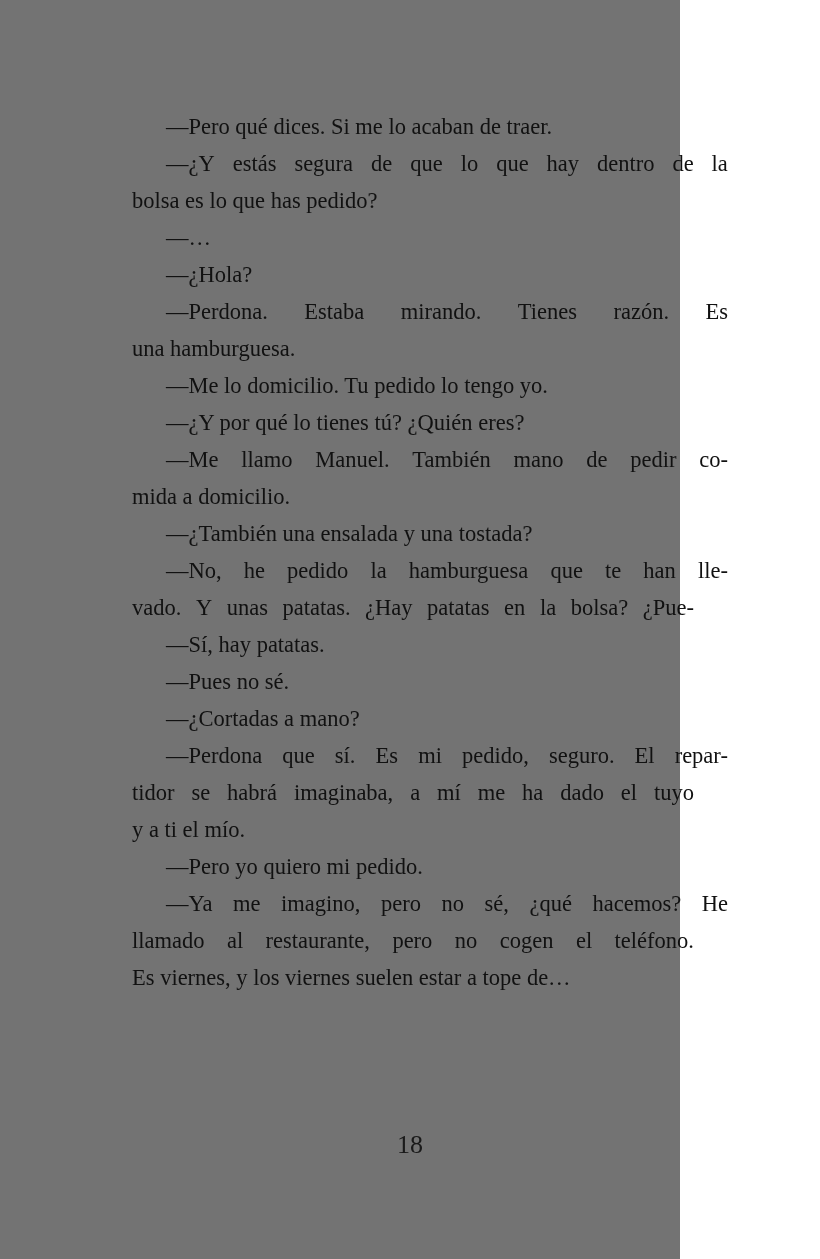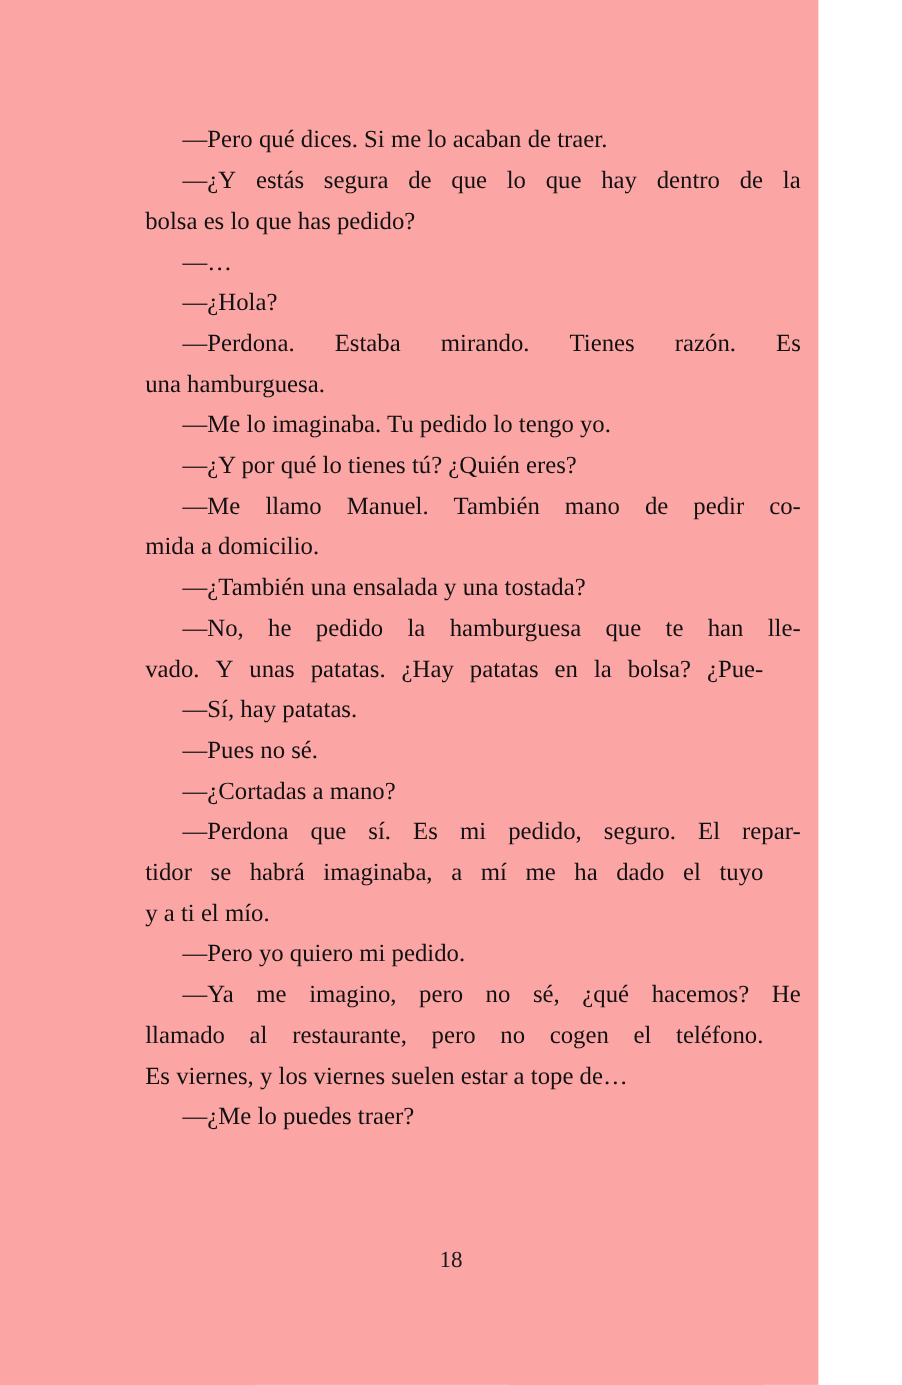--- a/index.html
+++ b/index.html
@@ -21,9 +21,9 @@
     position: absolute;
     top: 0;
     left: 0;
-    width: 744px;
+    width: 680px;
     height: 1259px;
-    background: #fca5a5;
+    background: #737373;
   }
 
   .text-block {

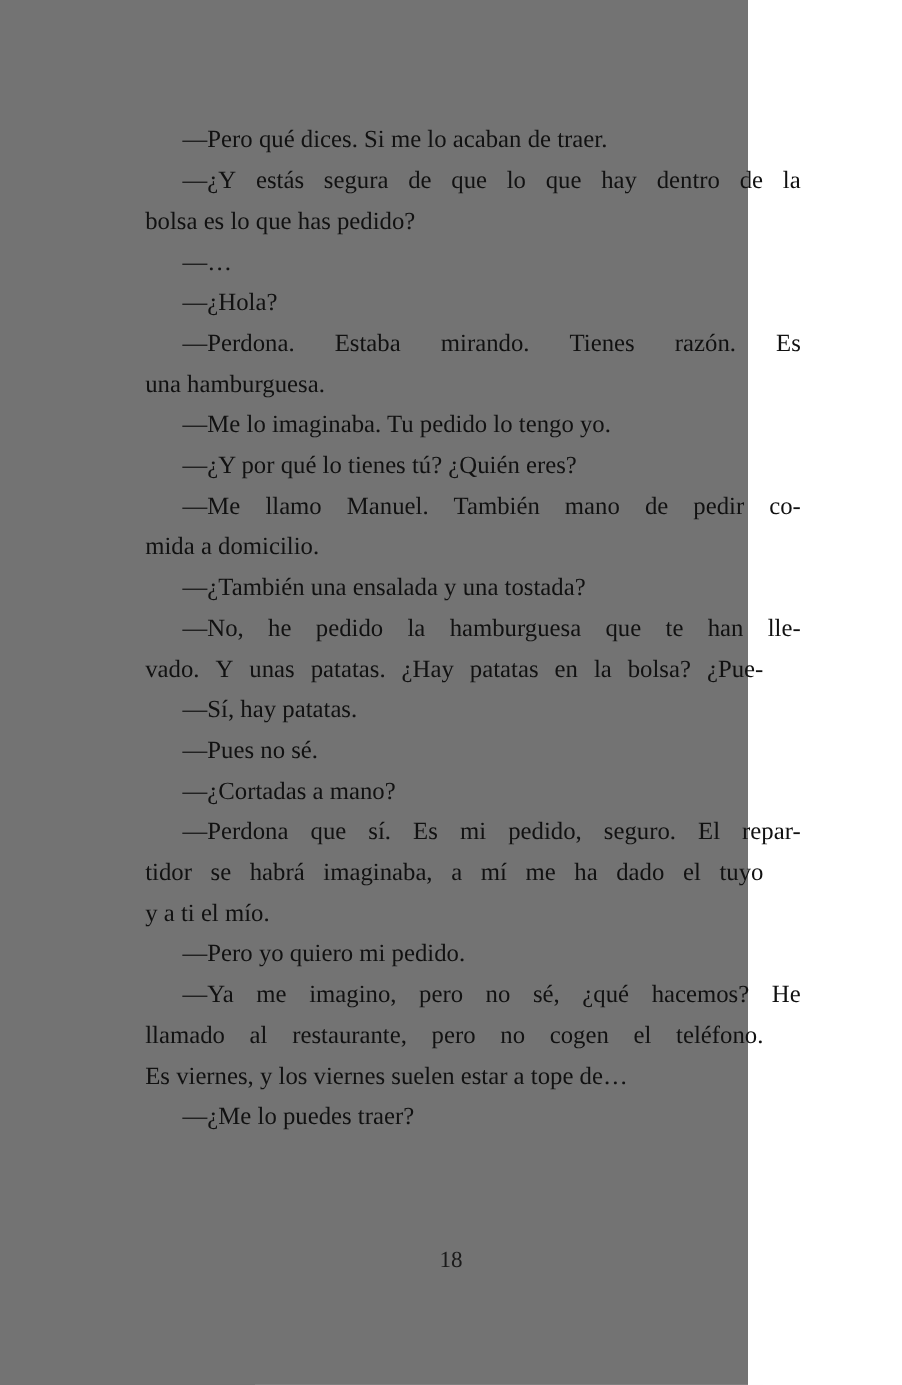--- a/index.html
+++ b/index.html
@@ -106,7 +106,7 @@
         <span class="line flush">una hamburguesa.</span>
       </p>
       <p class="para">
-        <span class="line flush indent">—Me lo imaginaba. Tu pedido lo tengo yo.</span>
+        <span class="line flush indent">—Me lo domicilio. Tu pedido lo tengo yo.</span>
       </p>
       <p class="para">
         <span class="line flush indent">—¿Y por qué lo tienes tú? ¿Quién eres?</span>

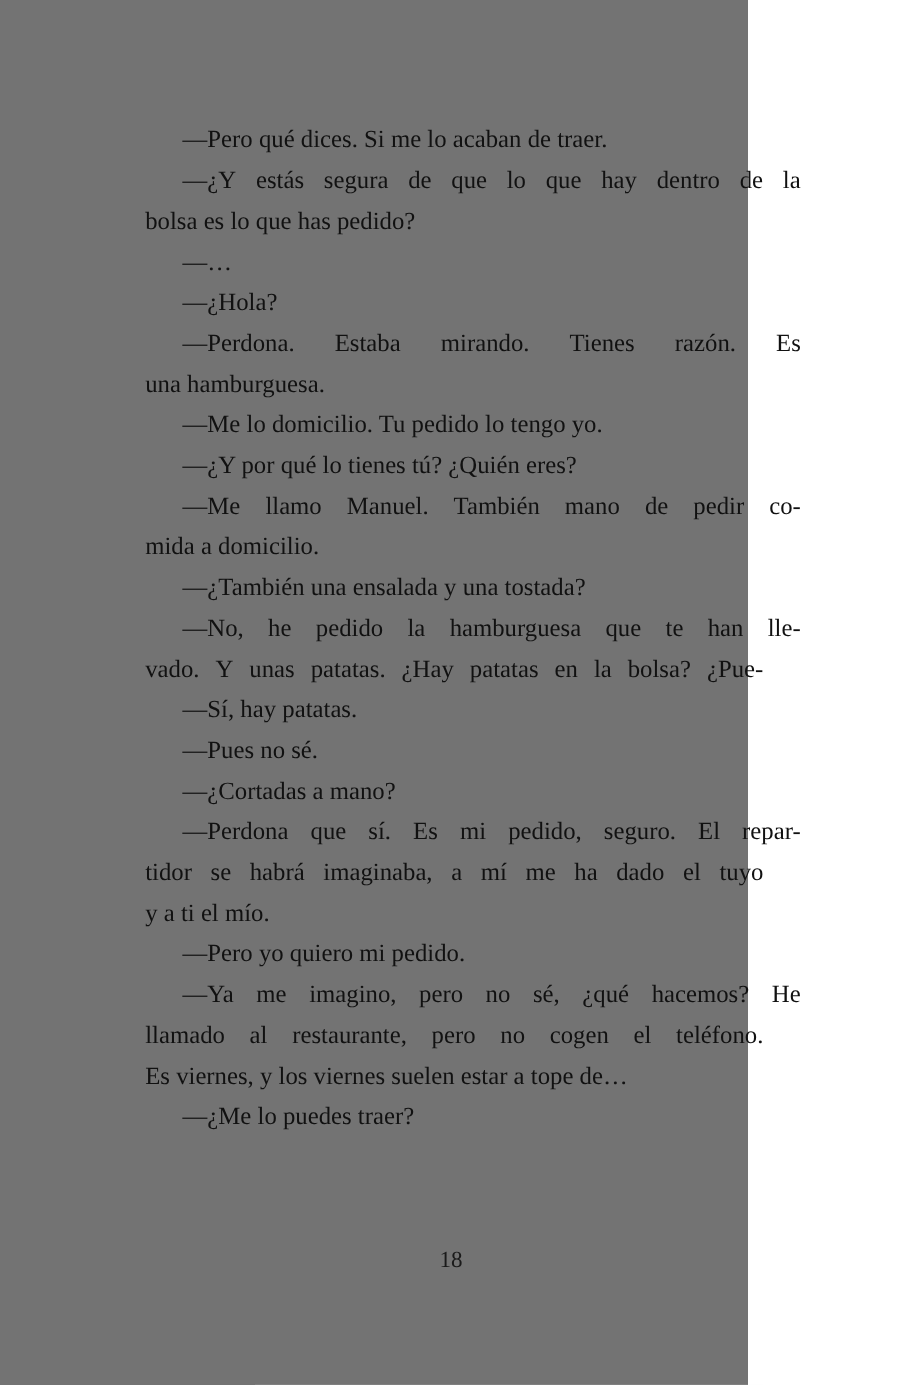--- a/index.html
+++ b/index.html
@@ -144,9 +144,6 @@
         <span class="line justify"><span class="w">llamado</span><span class="w">al</span><span class="w">restaurante,</span><span class="w">pero</span><span class="w">no</span><span class="w">cogen</span><span class="w">el</span><span class="w">teléfono.</span></span>
         <span class="line flush">Es viernes, y los viernes suelen estar a tope de…</span>
       </p>
-      <p class="para">
-        <span class="line flush indent">—¿Me lo puedes traer?</span>
-      </p>
     </div>
 
   <div class="folio">18</div>

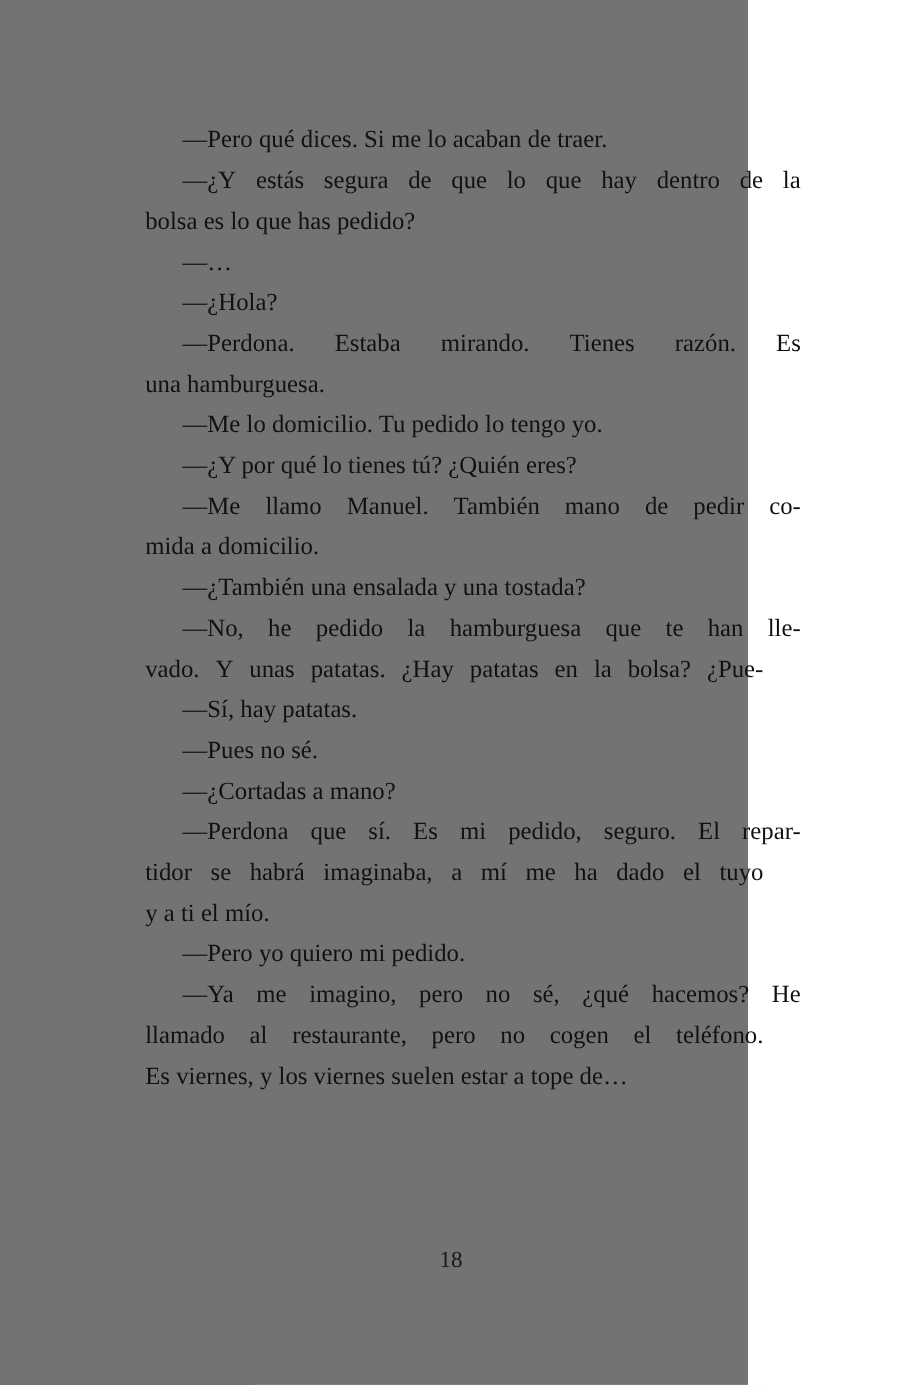--- a/index.html
+++ b/index.html
@@ -76,7 +76,7 @@
     left: 0;
     width: 820px;
     text-align: center;
-    font-size: 21px;
+    font-size: 26px;
     line-height: 28px;
     color: #1a1a1a;
     font-family: "Liberation Serif", "DejaVu Serif", serif;

